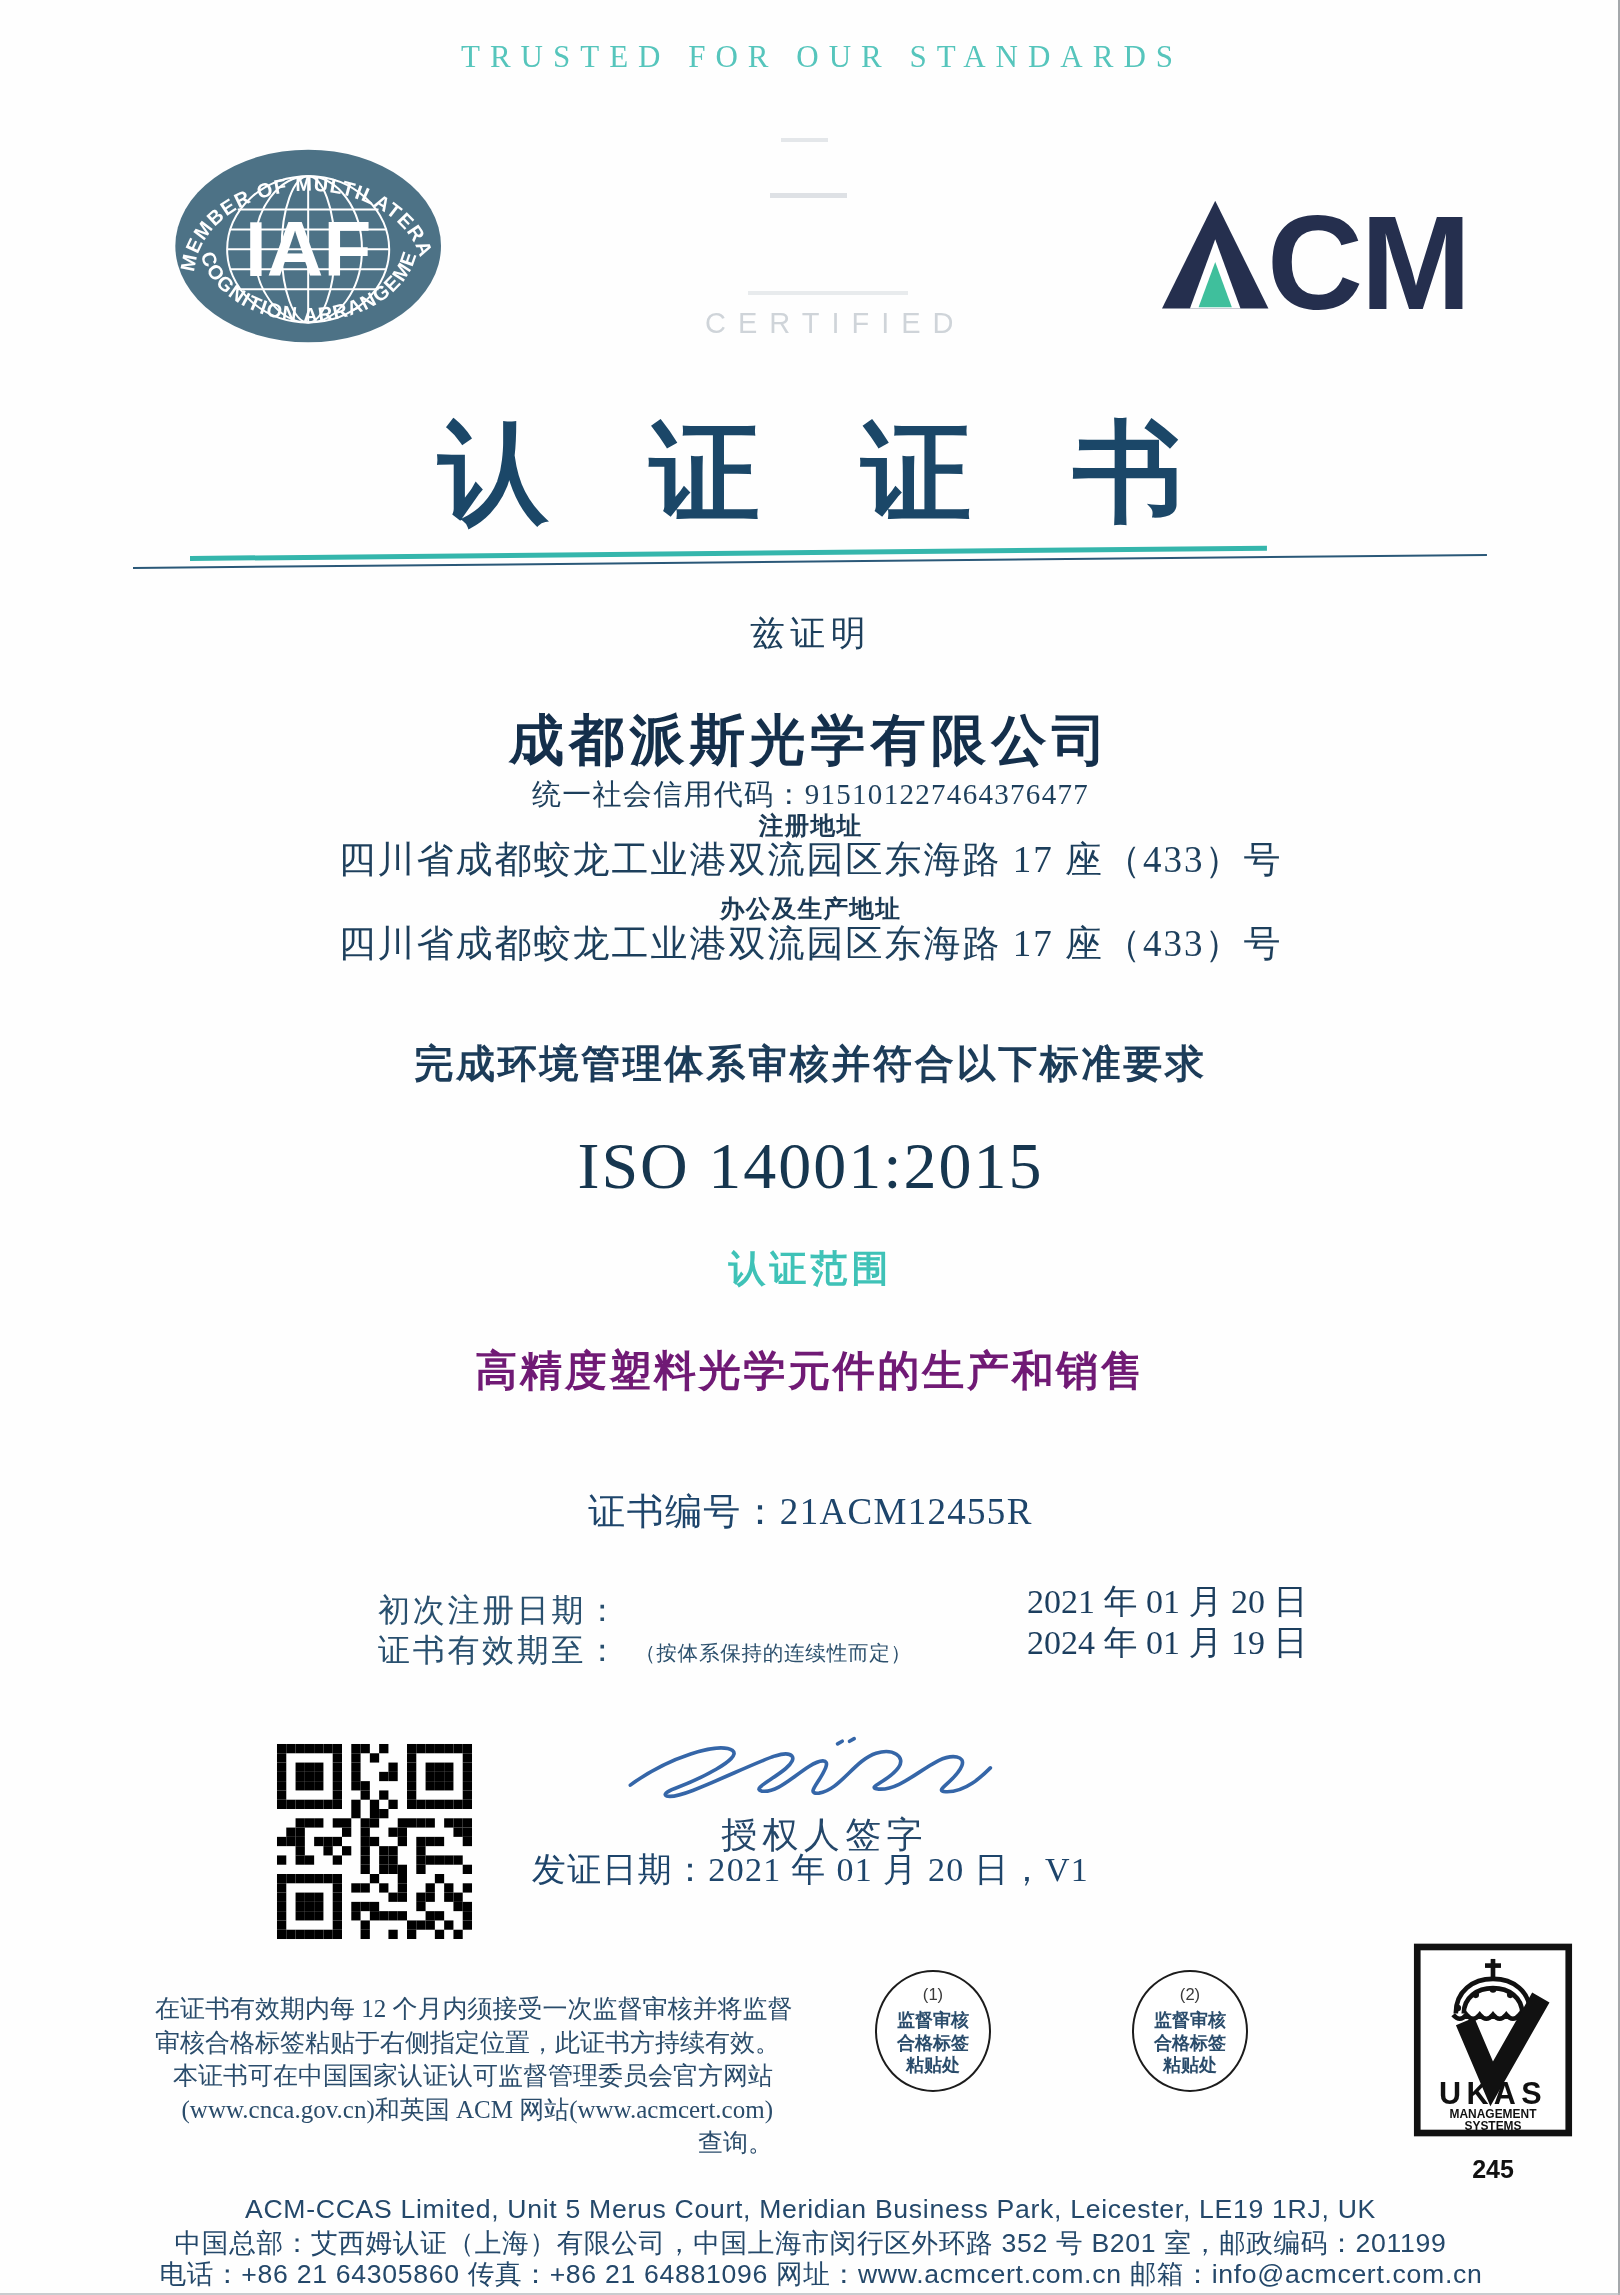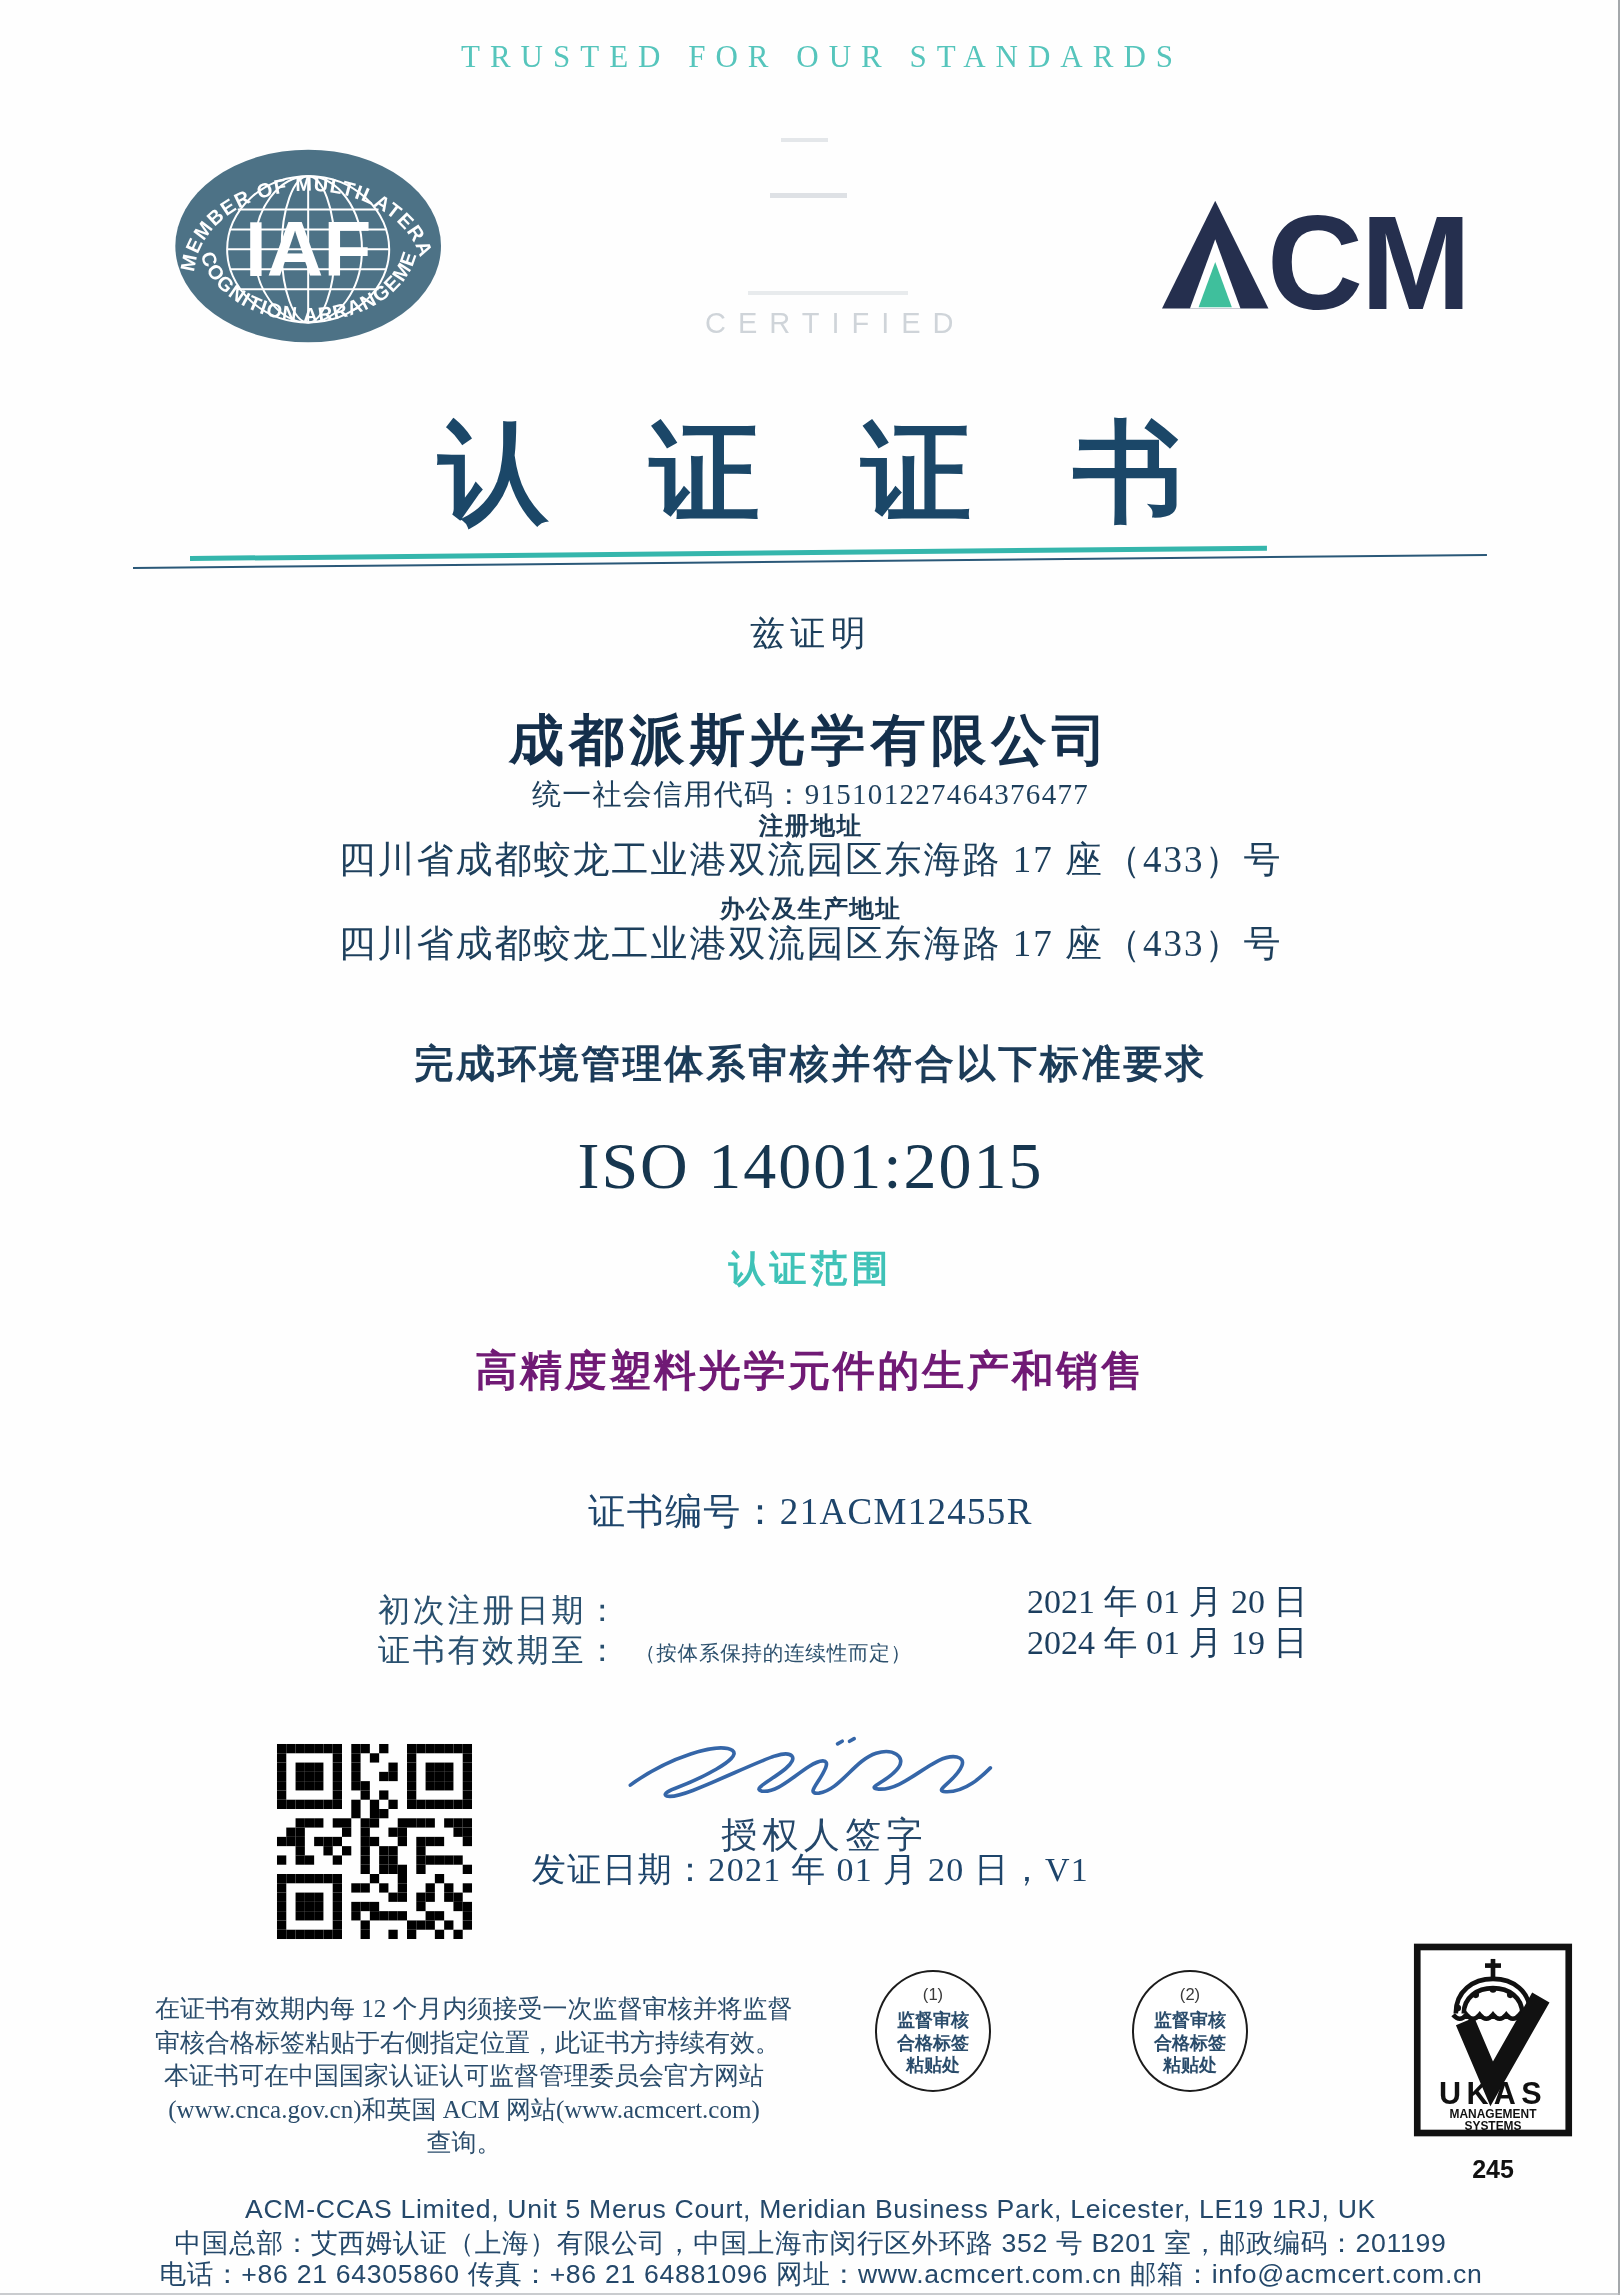--- a/index.html
+++ b/index.html
@@ -50,7 +50,7 @@
   .sig-label{top:1811px;font-size:36px;letter-spacing:5.3px;color:#24476a;padding-left:28px;}
   .issue{top:1847px;font-size:34px;color:#1e456b;letter-spacing:1.3px;}
 
-  .footnote{left:155px;top:1992px;width:618px;font-size:25px;line-height:1.34;color:#2a4c6b;text-align:center;}
+  .footnote{left:155px;top:1992px;width:618px;font-size:25px;line-height:1.34;color:#2a4c6b;text-align:right;}
   .footnote div{white-space:nowrap;}
 
   .sticker{width:112px;height:118px;border:2px solid #1c1c1c;border-radius:50%;

